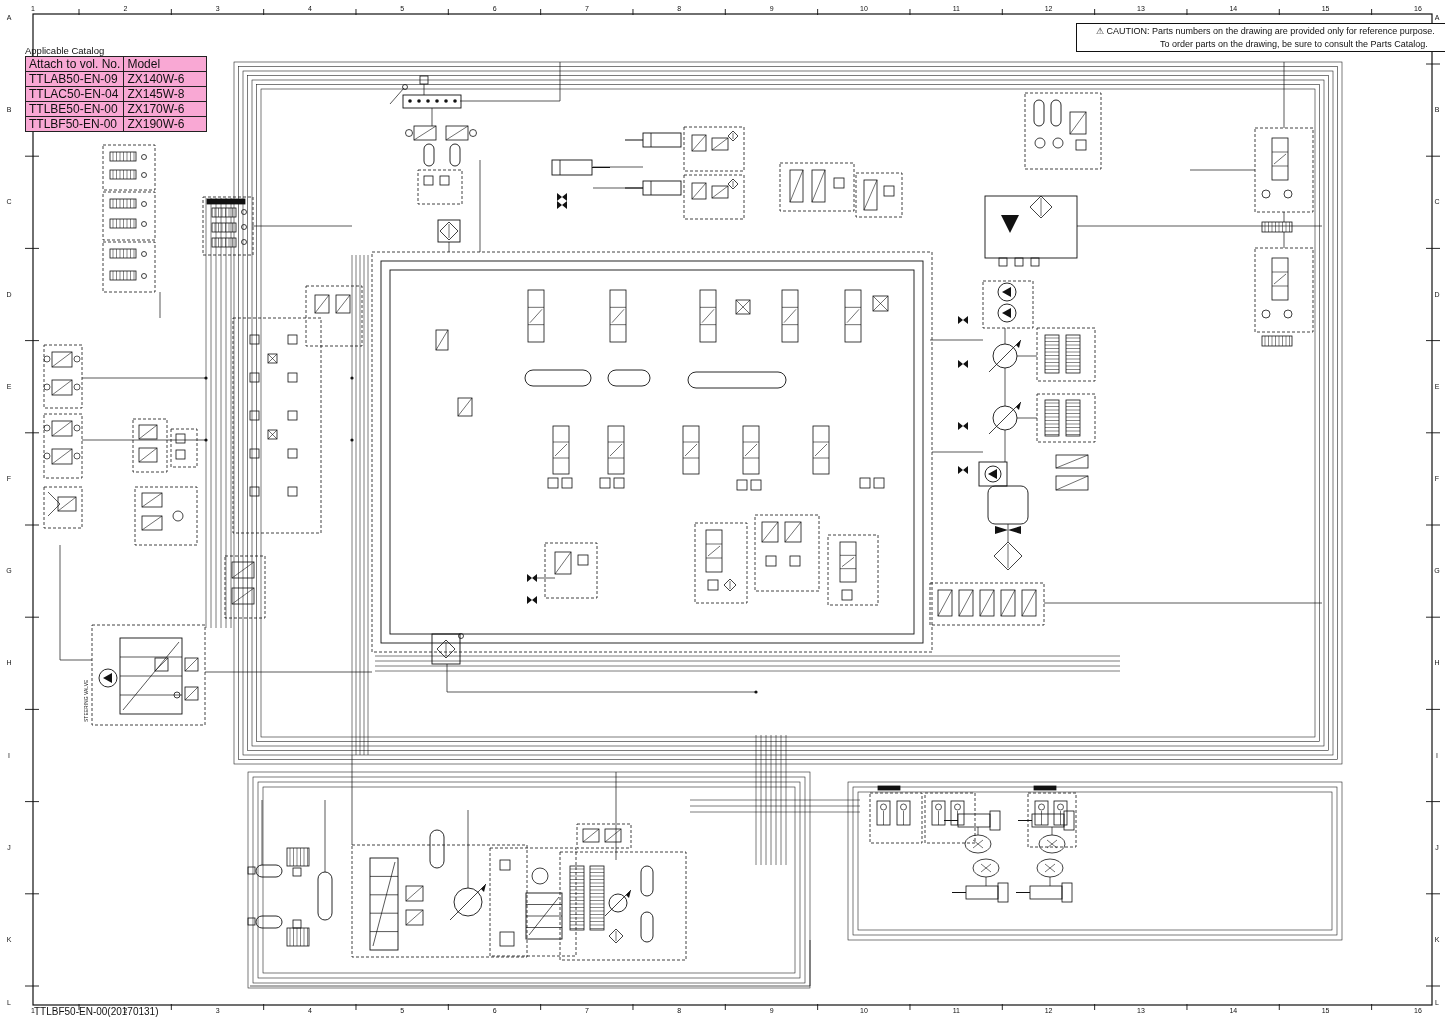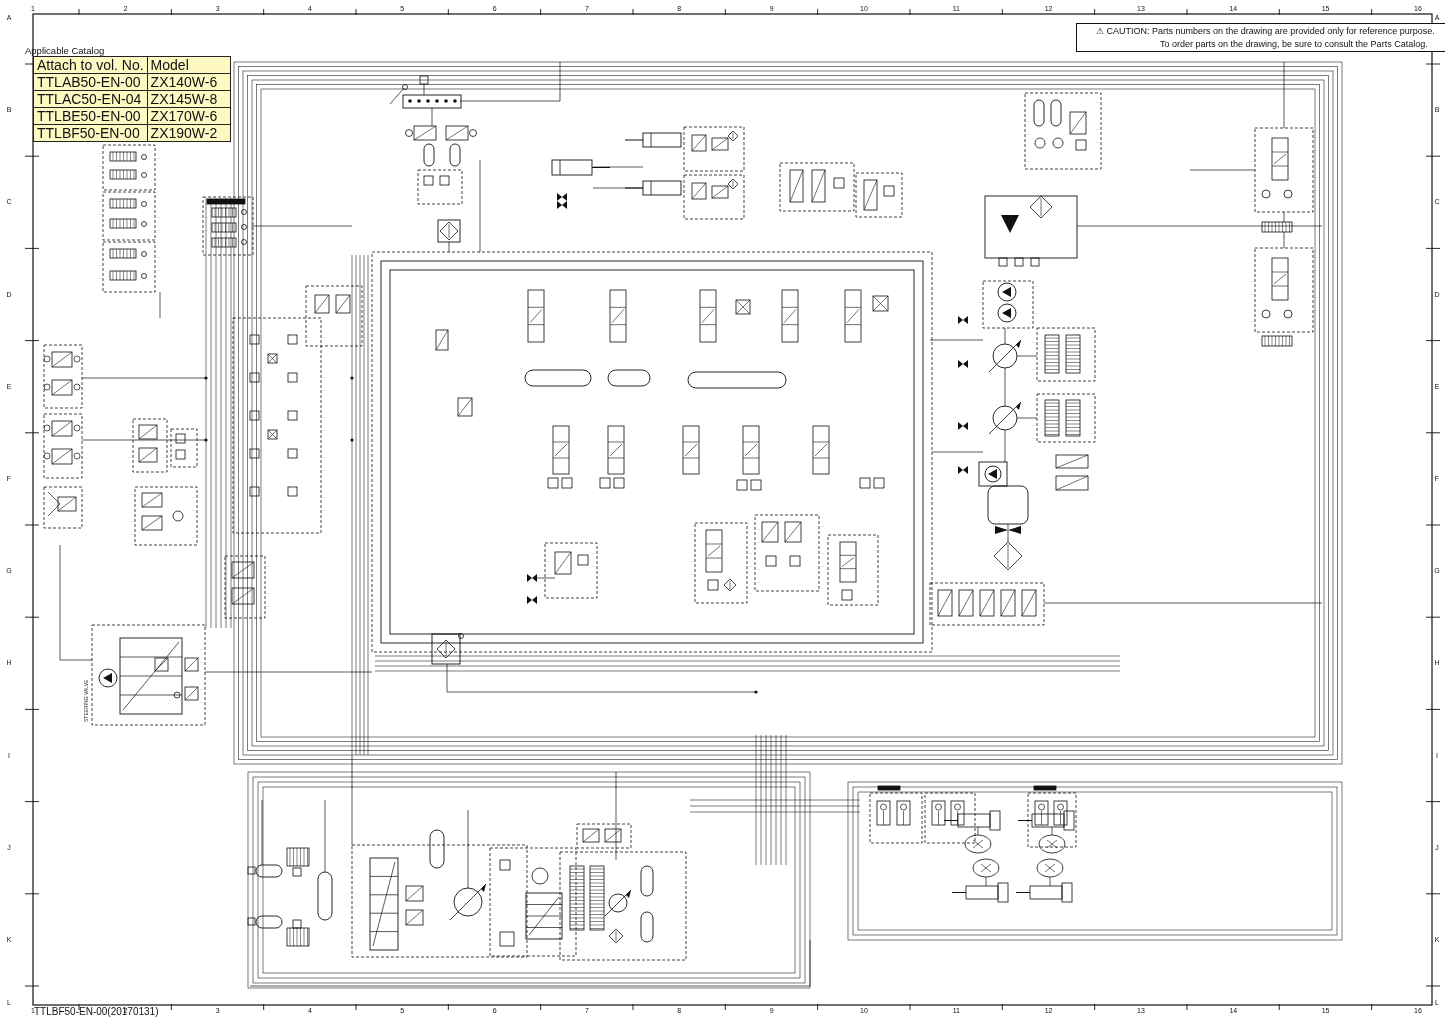--- a/index.html
+++ b/index.html
@@ -10,8 +10,8 @@
   .title{position:absolute;left:22px;top:14px;font-size:24px;font-weight:400;
          letter-spacing:.2px;white-space:nowrap;z-index:2;}
   .app-cap{position:absolute;left:25px;top:45px;font-size:9.5px;z-index:2;}
-  table.app{position:absolute;left:33px;top:56px;border-collapse:collapse;z-index:2;
-            font-size:14px;background:#fef9c3;}
+  table.app{position:absolute;left:25px;top:56px;border-collapse:collapse;z-index:2;
+            font-size:12px;background:#f9a8d4;}
   table.app th,table.app td{border:1px solid #222;padding:0 3px;height:10px;
             font-weight:400;text-align:left;white-space:nowrap;}
   table.app th{width:72px;}

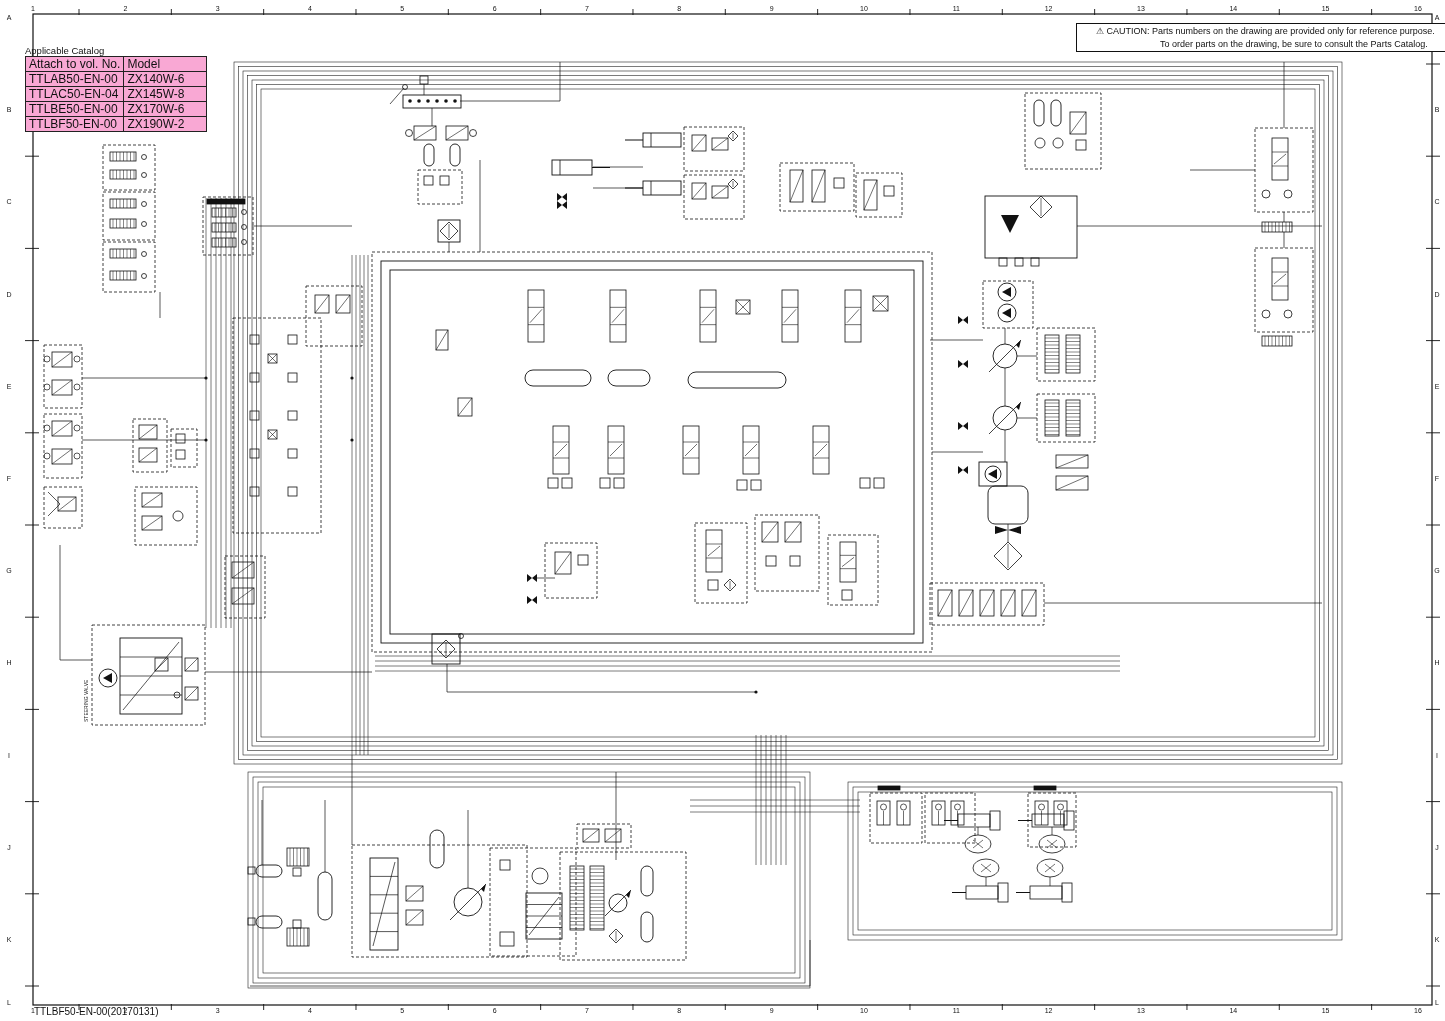--- a/index.html
+++ b/index.html
@@ -829,7 +829,7 @@
       <th class="c2">Model</th>
     </tr>
     <tr>
-      <td>TTLAB50-EN-00</td>
+      <td>TTLAB50-EN-09</td>
       <td class="c2">ZX140W-6</td>
     </tr>
     <tr>

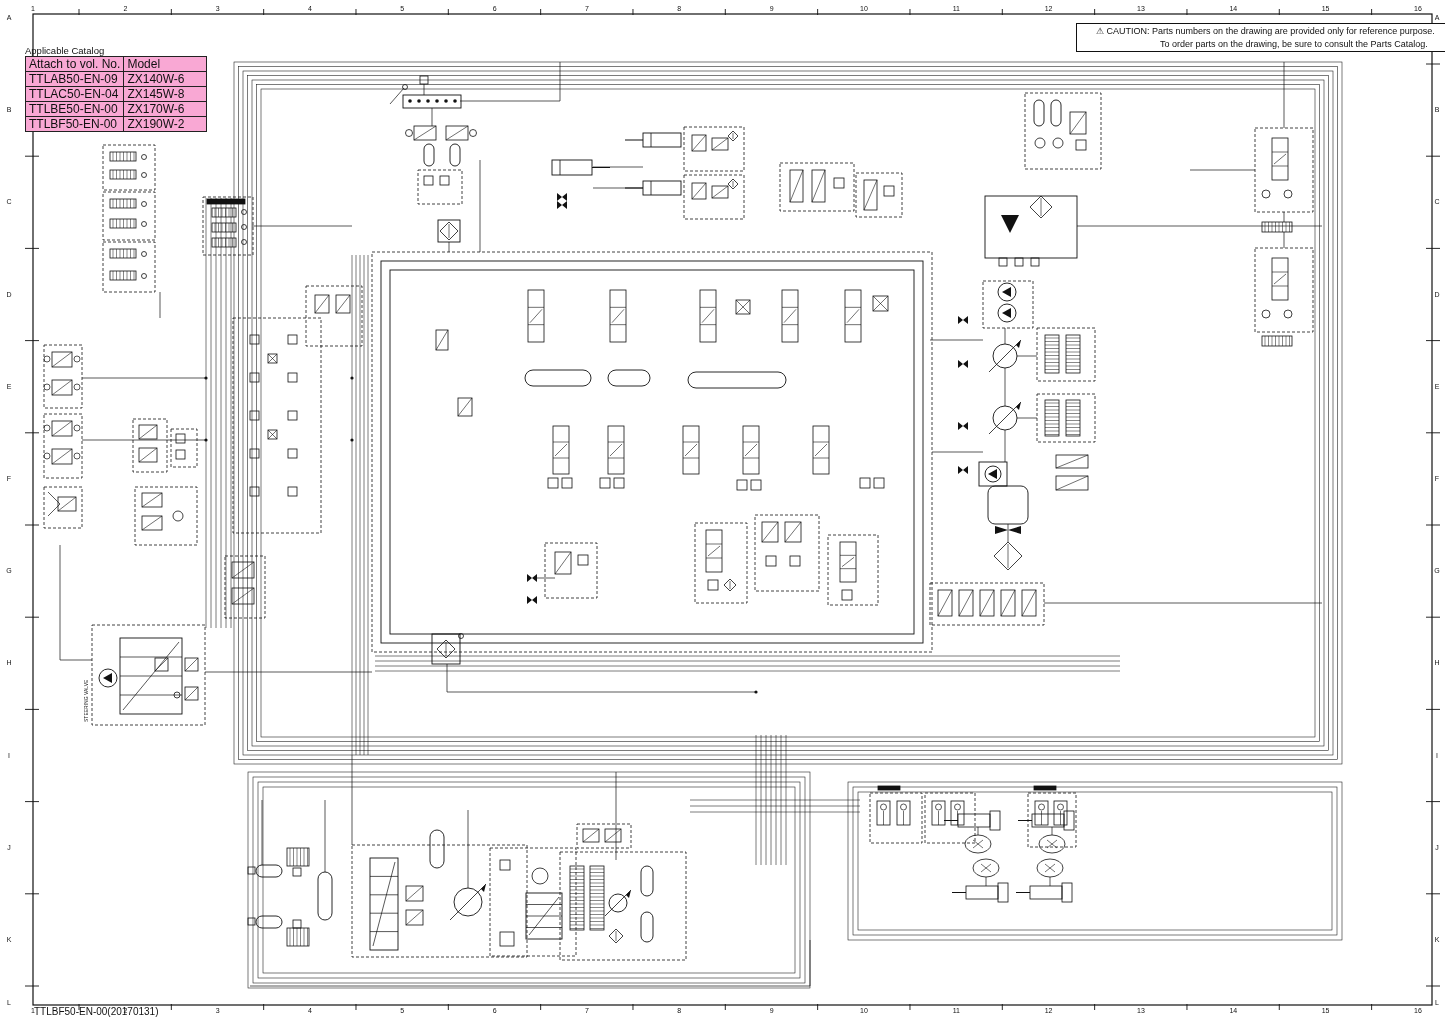--- a/index.html
+++ b/index.html
@@ -842,7 +842,7 @@
     </tr>
     <tr>
       <td>TTLBF50-EN-00</td>
-      <td class="c2">ZX190W-2</td>
+      <td class="c2">ZX190W-6</td>
     </tr>
   </tbody>
     </table>

